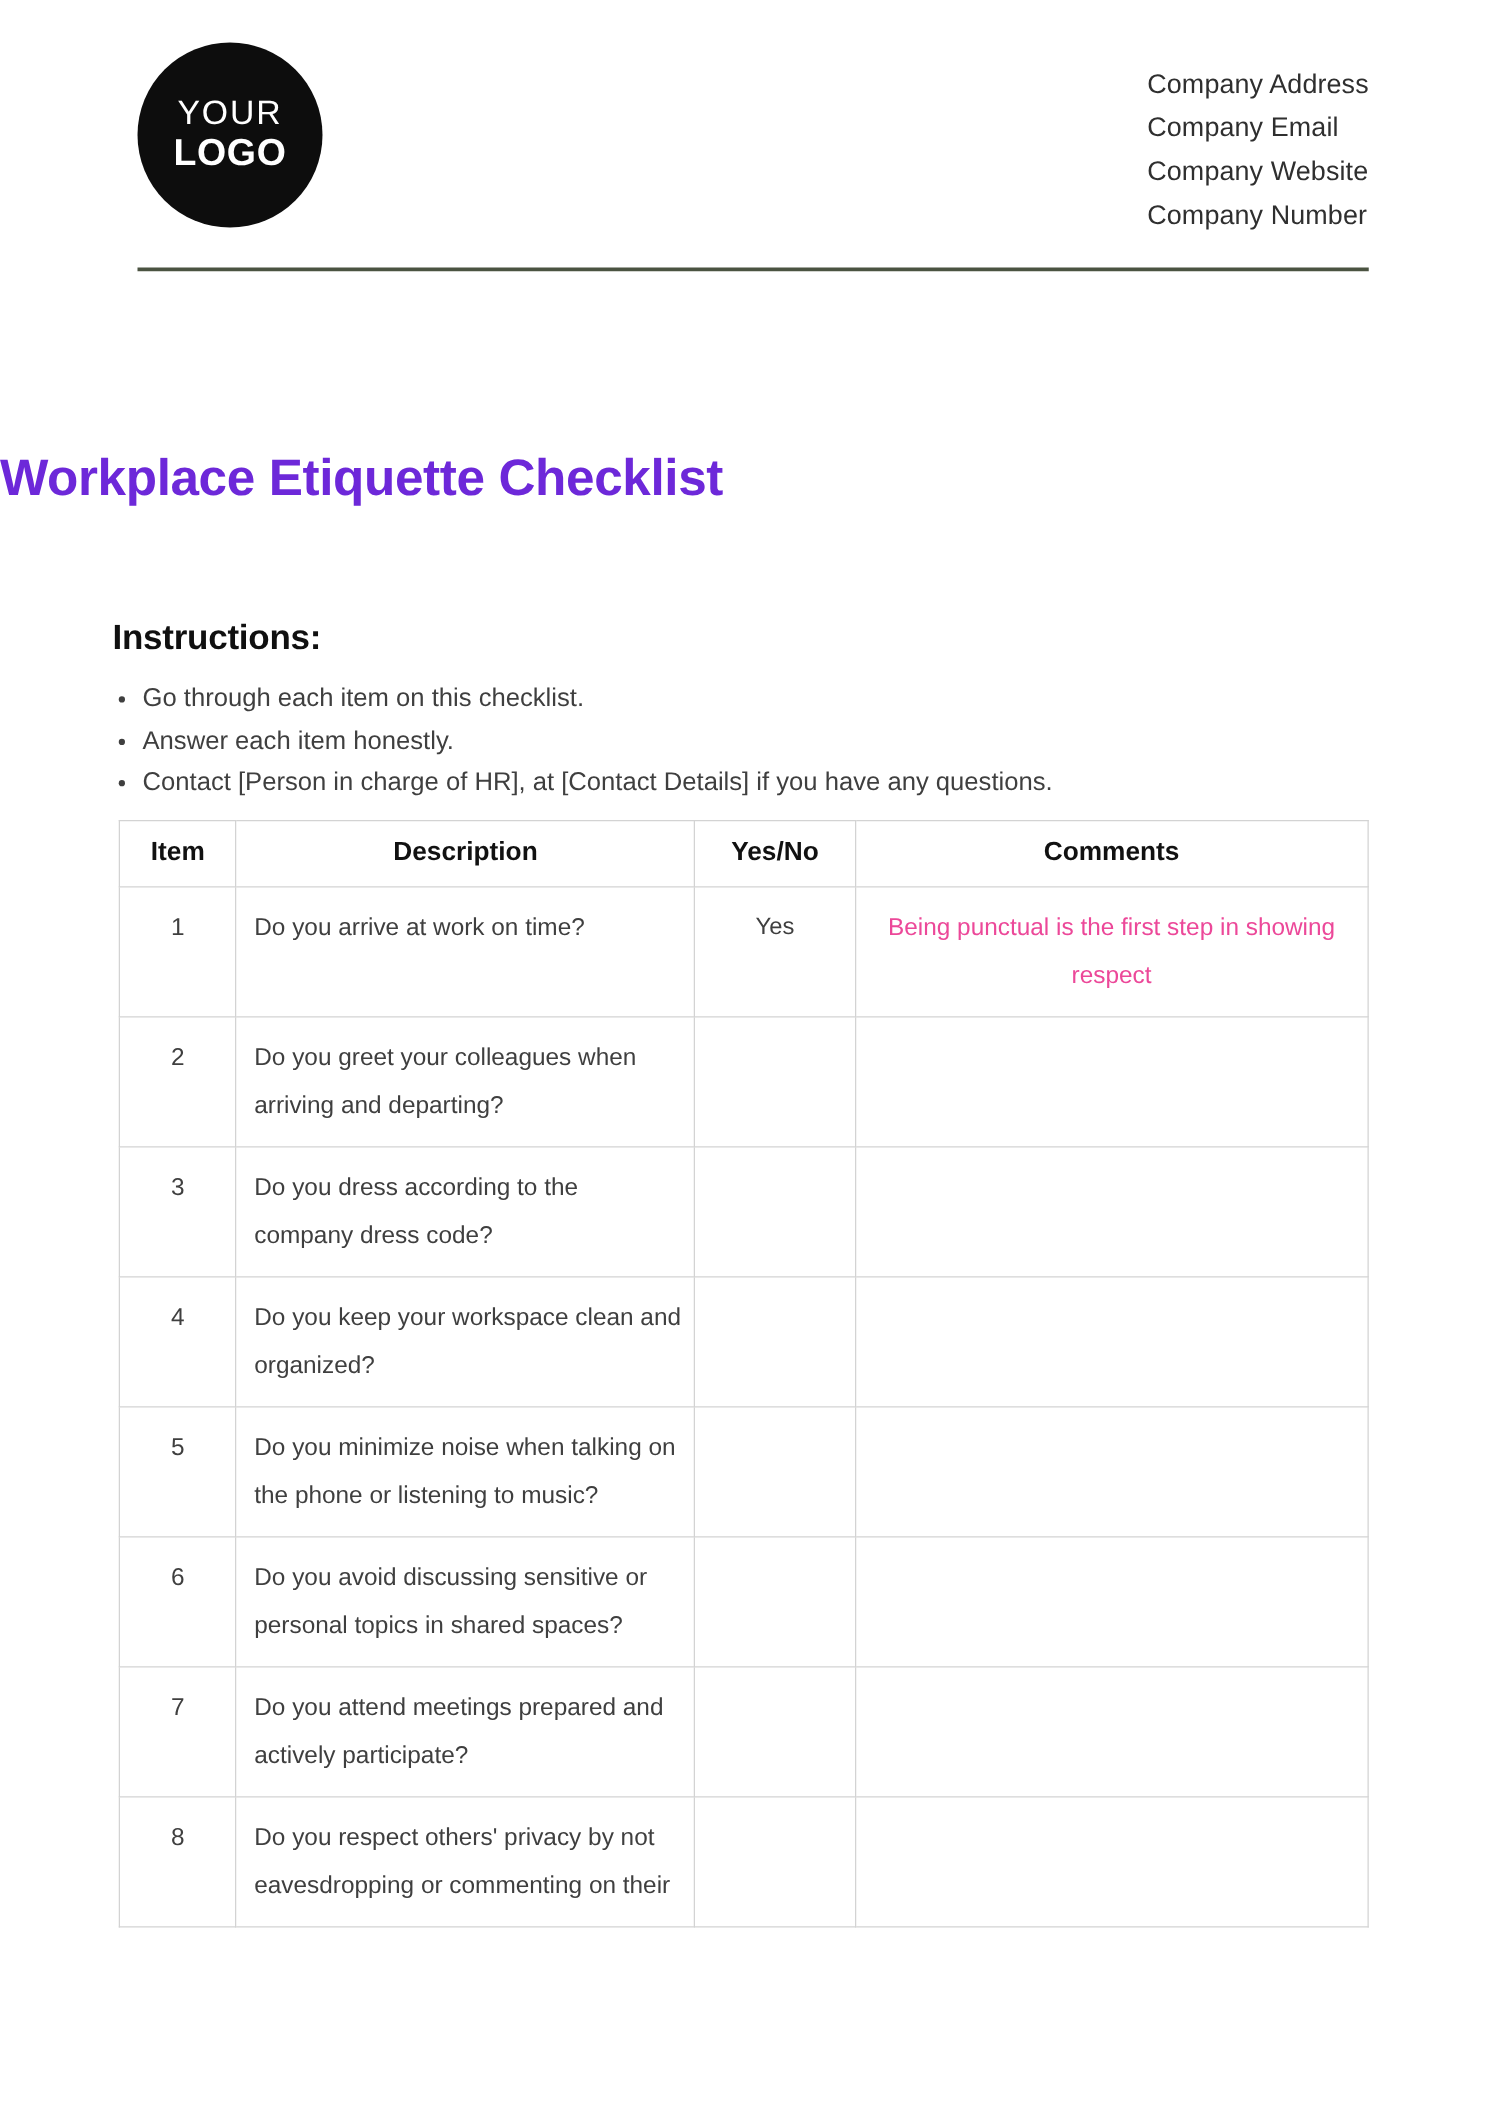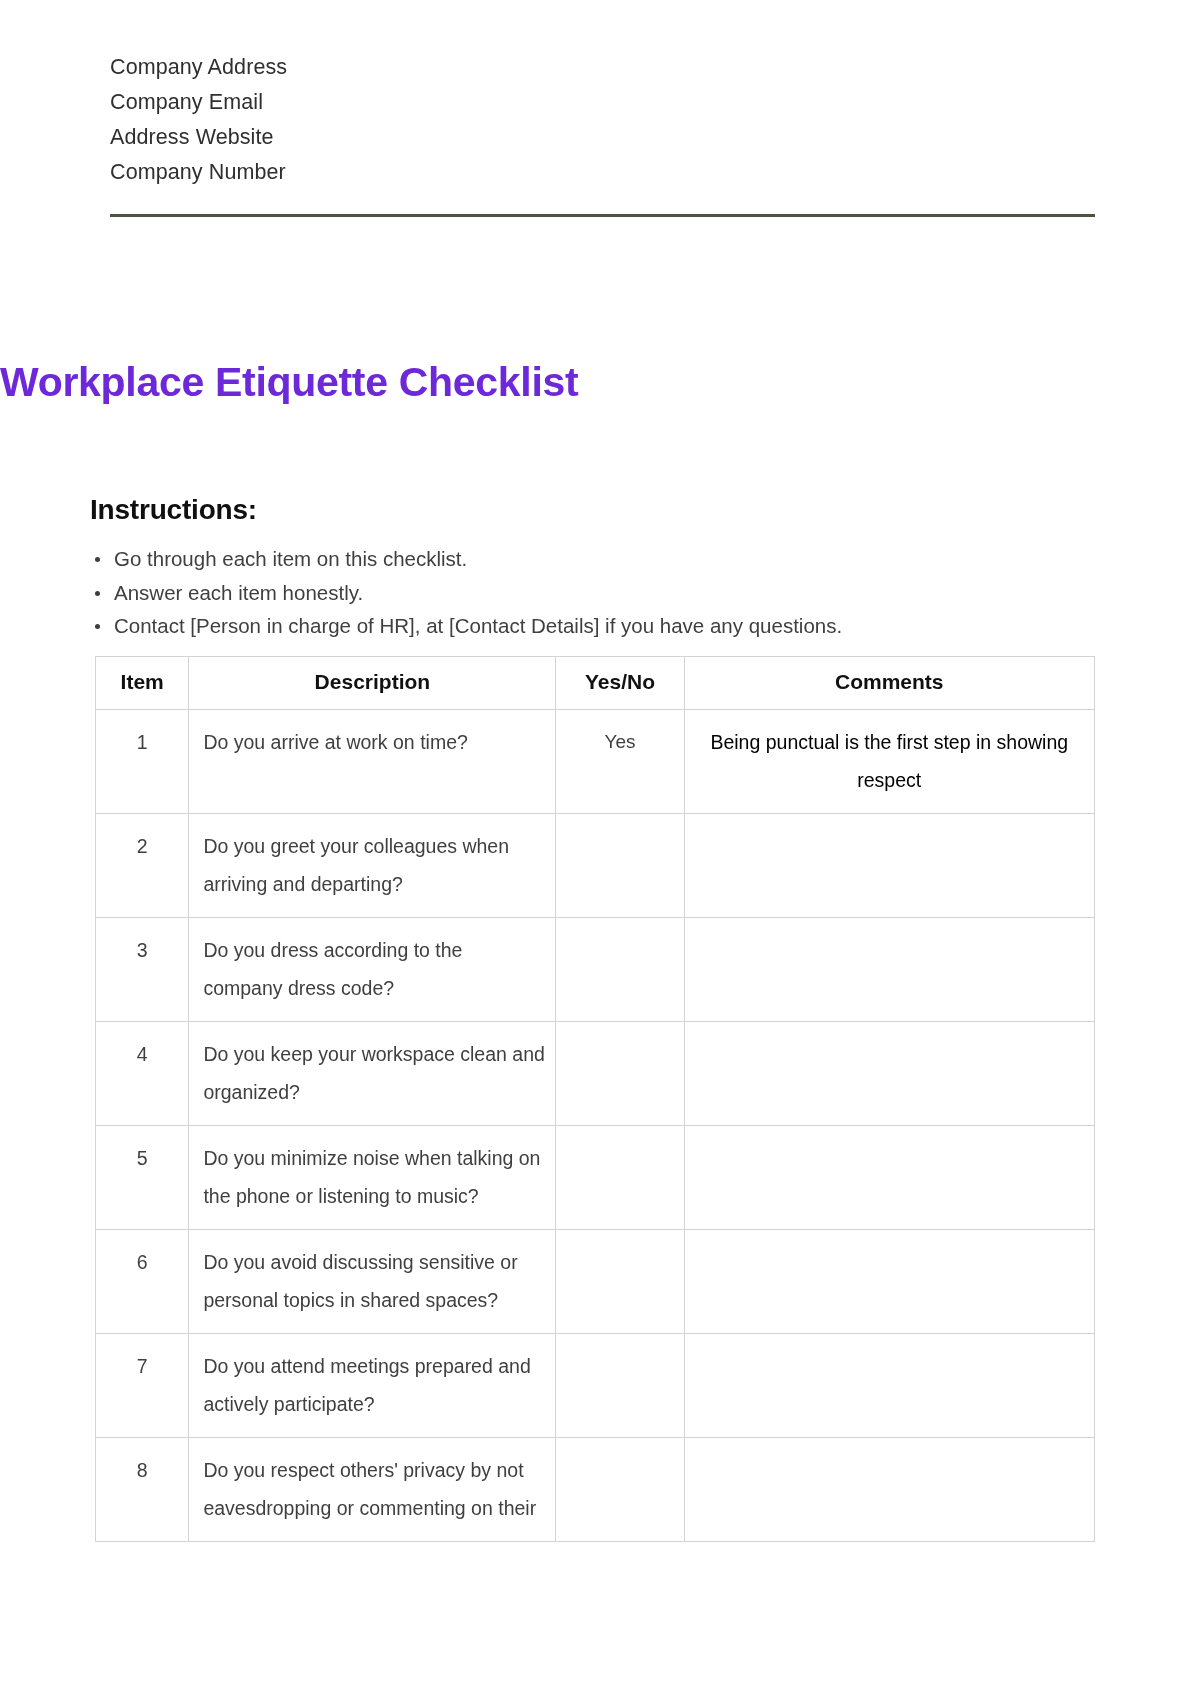--- a/index.html
+++ b/index.html
@@ -180,6 +180,10 @@
 <div class="page">
 
   <div class="header">
+    <div class="logo">
+      <div class="logo-your">YOUR</div>
+      <div class="logo-logo">LOGO</div>
+    </div>
     <div class="company-block">
       <div class="company-line">Company Address</div>
       <div class="company-line">Company Email</div>

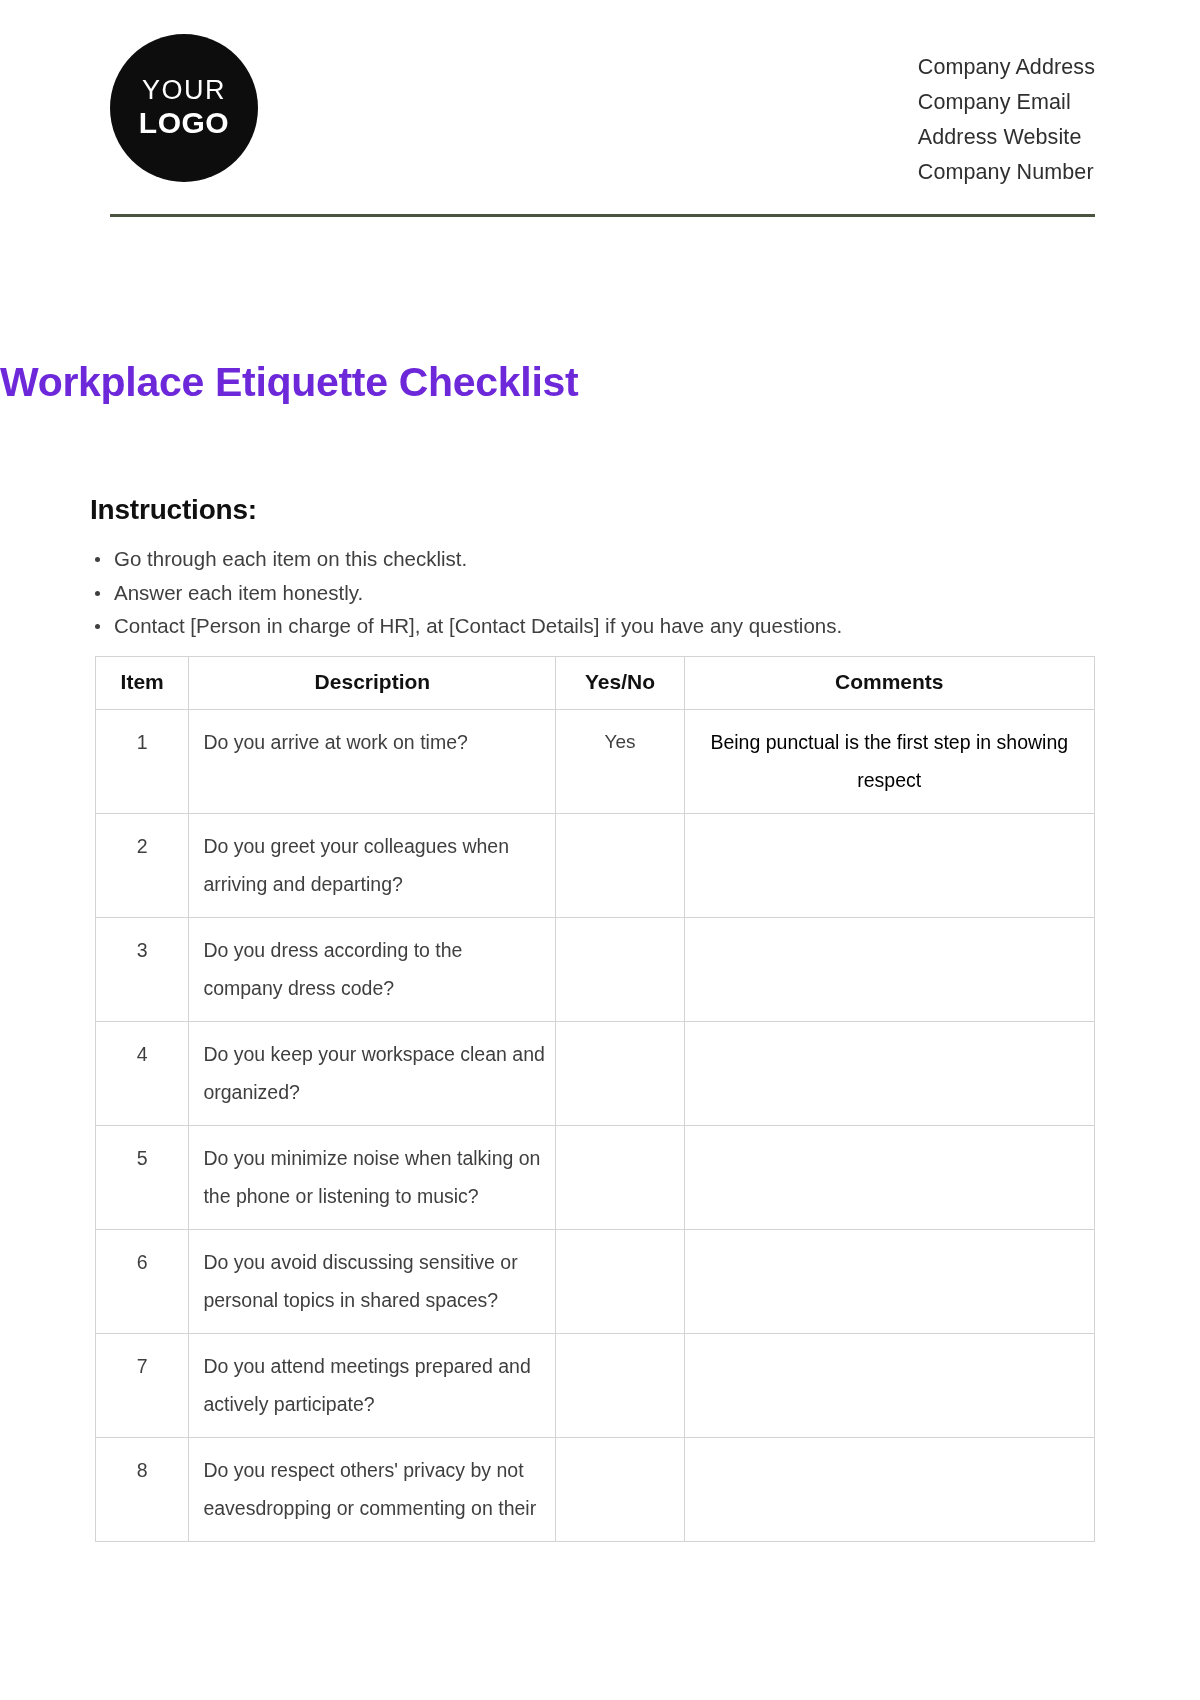--- a/index.html
+++ b/index.html
@@ -187,7 +187,7 @@
     <div class="company-block">
       <div class="company-line">Company Address</div>
       <div class="company-line">Company Email</div>
-      <div class="company-line">Address Website</div>
+      <div class="company-line">Company Website</div>
       <div class="company-line">Company Number</div>
     </div>
   </div>

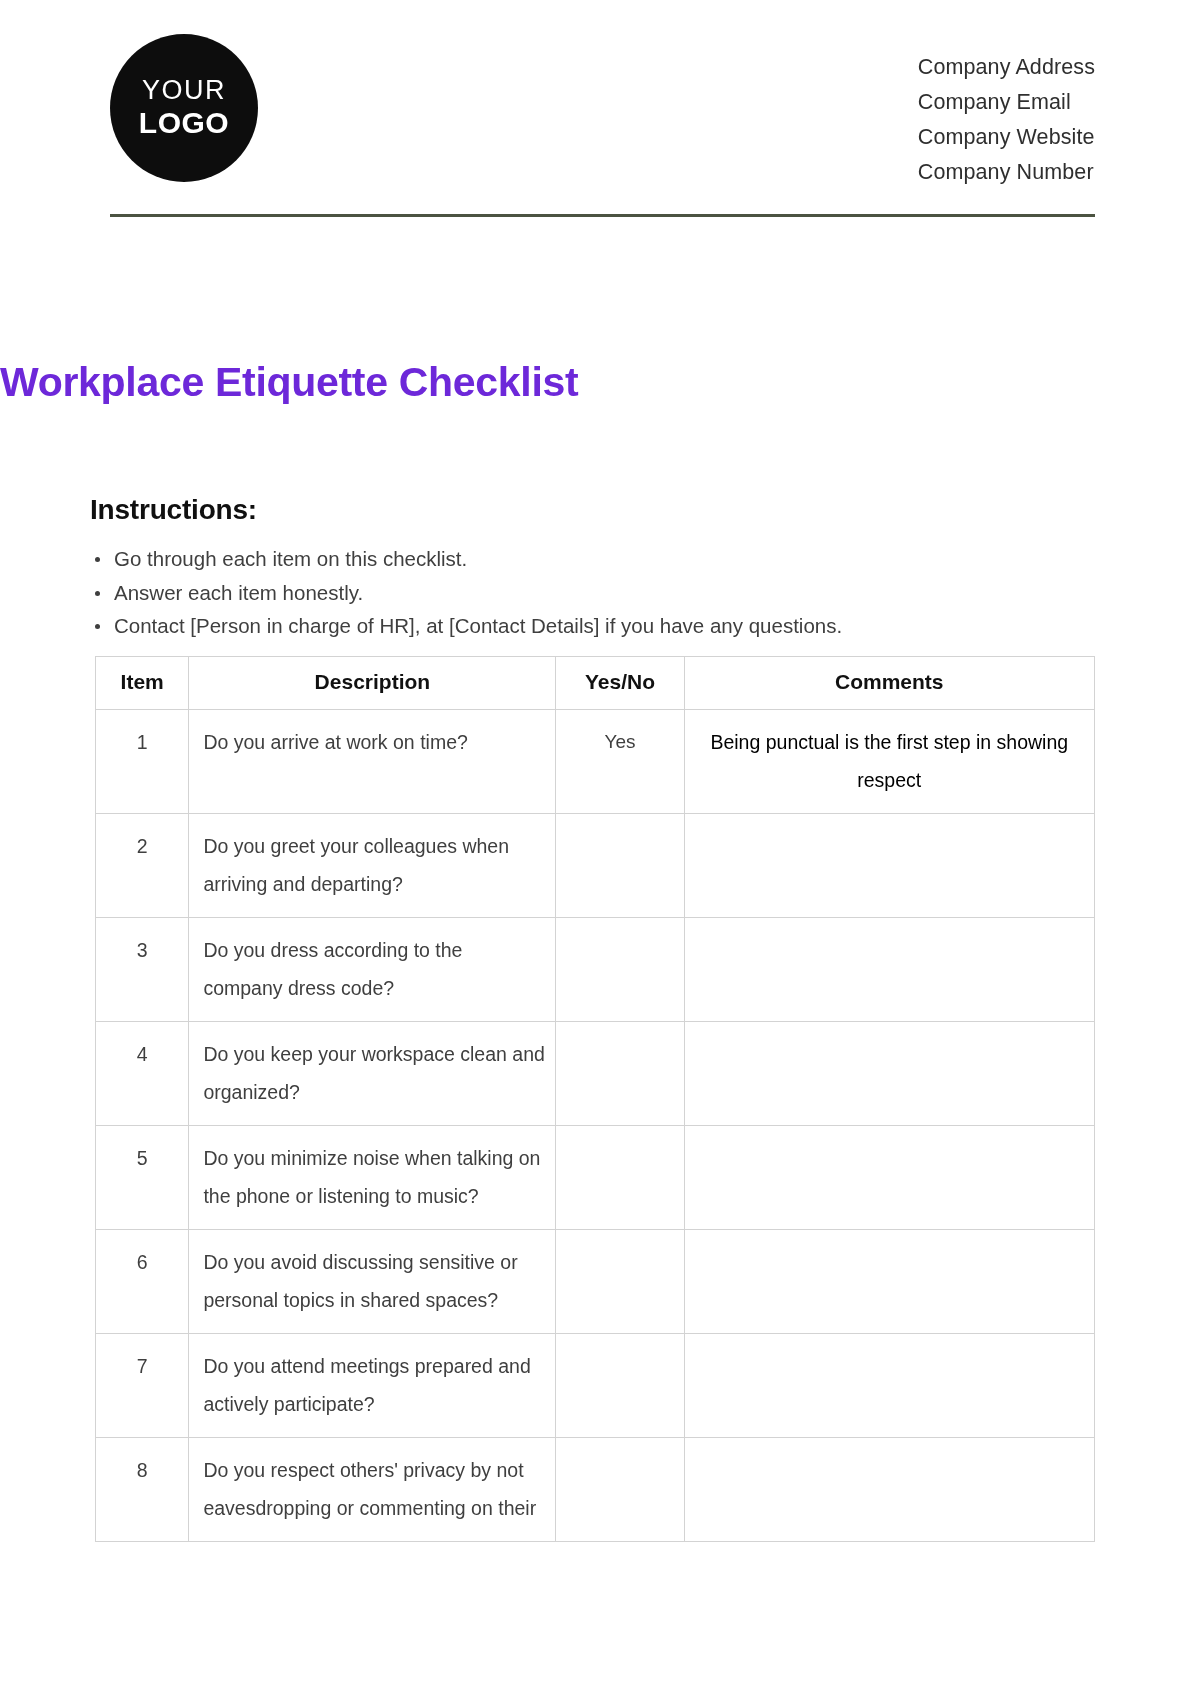--- a/index.html
+++ b/index.html
@@ -169,7 +169,7 @@
   td.cell-comment {
     text-align: center;
     font-size: 19.5px;
-    color: #000000;
+    color: #ec4899;
     padding: 13px 14px 14px 14px;
     line-height: 1.95;
   }

